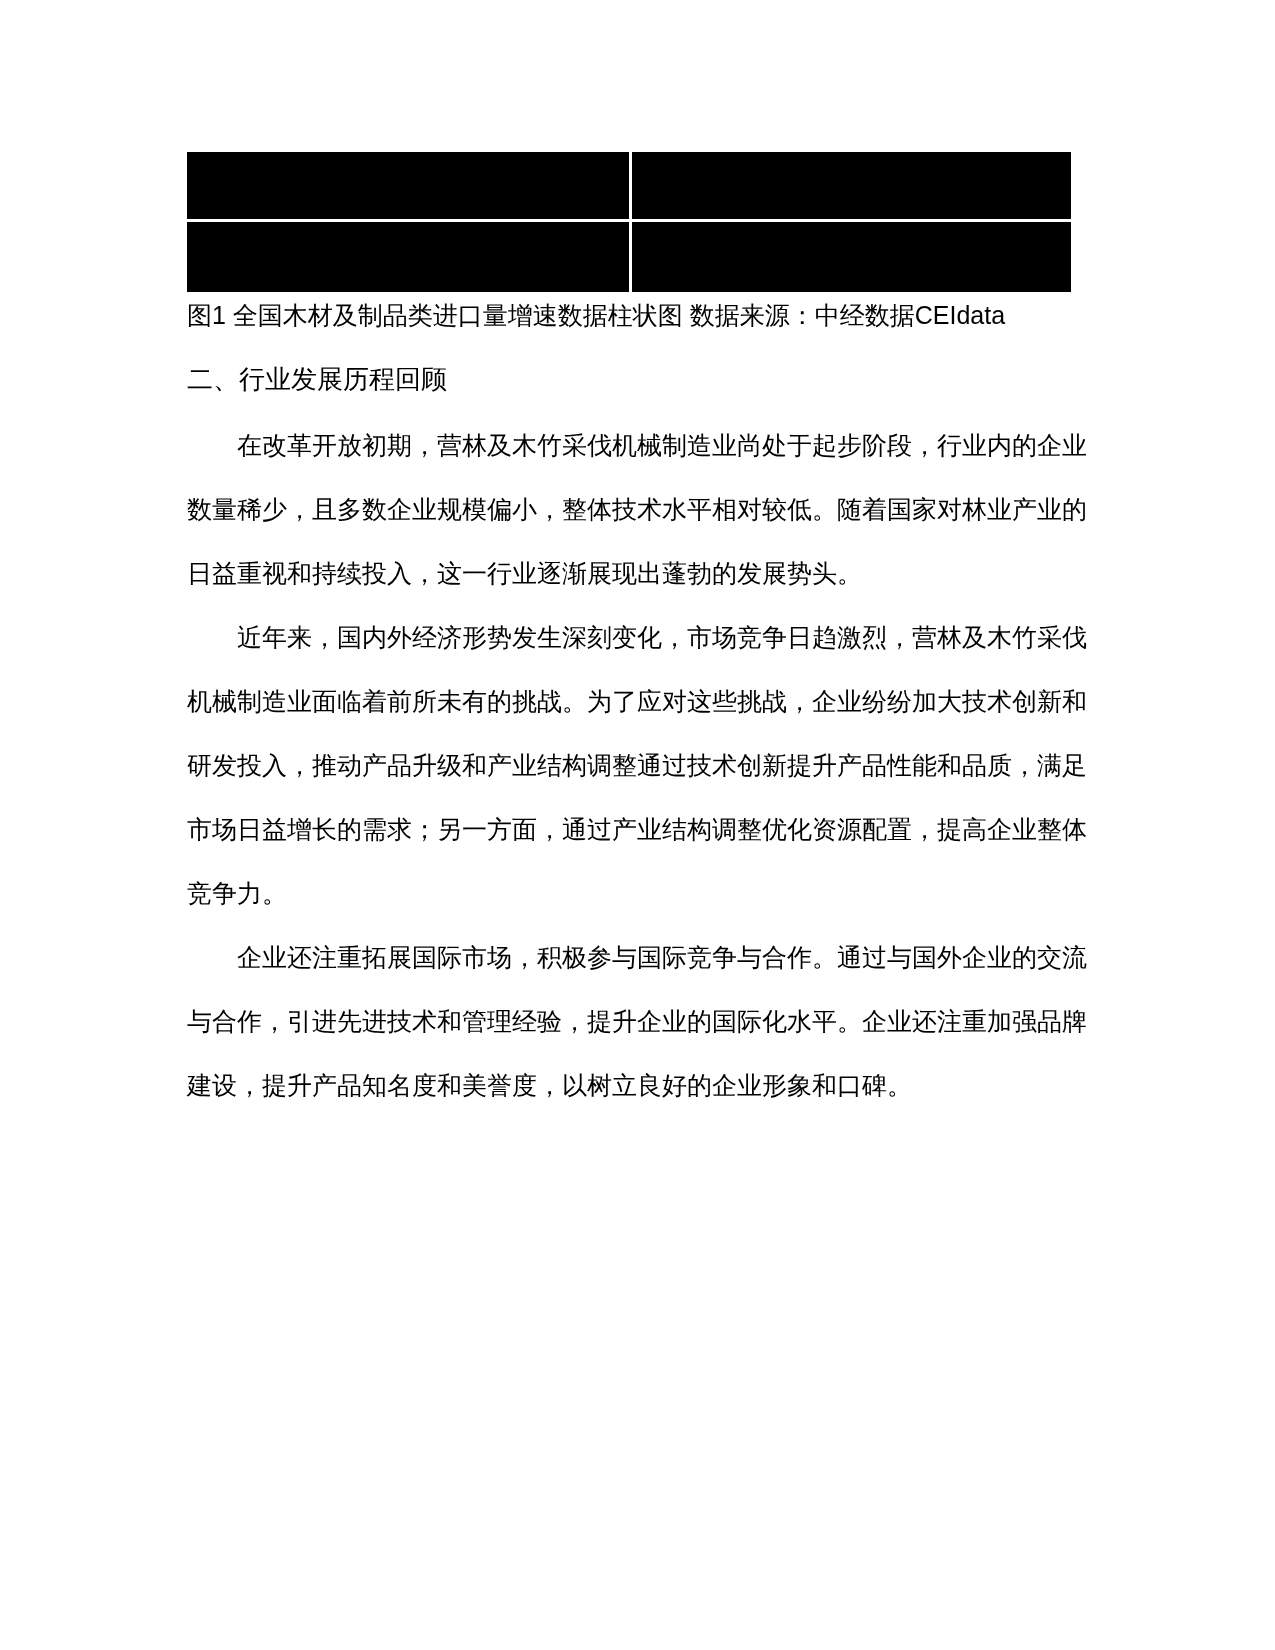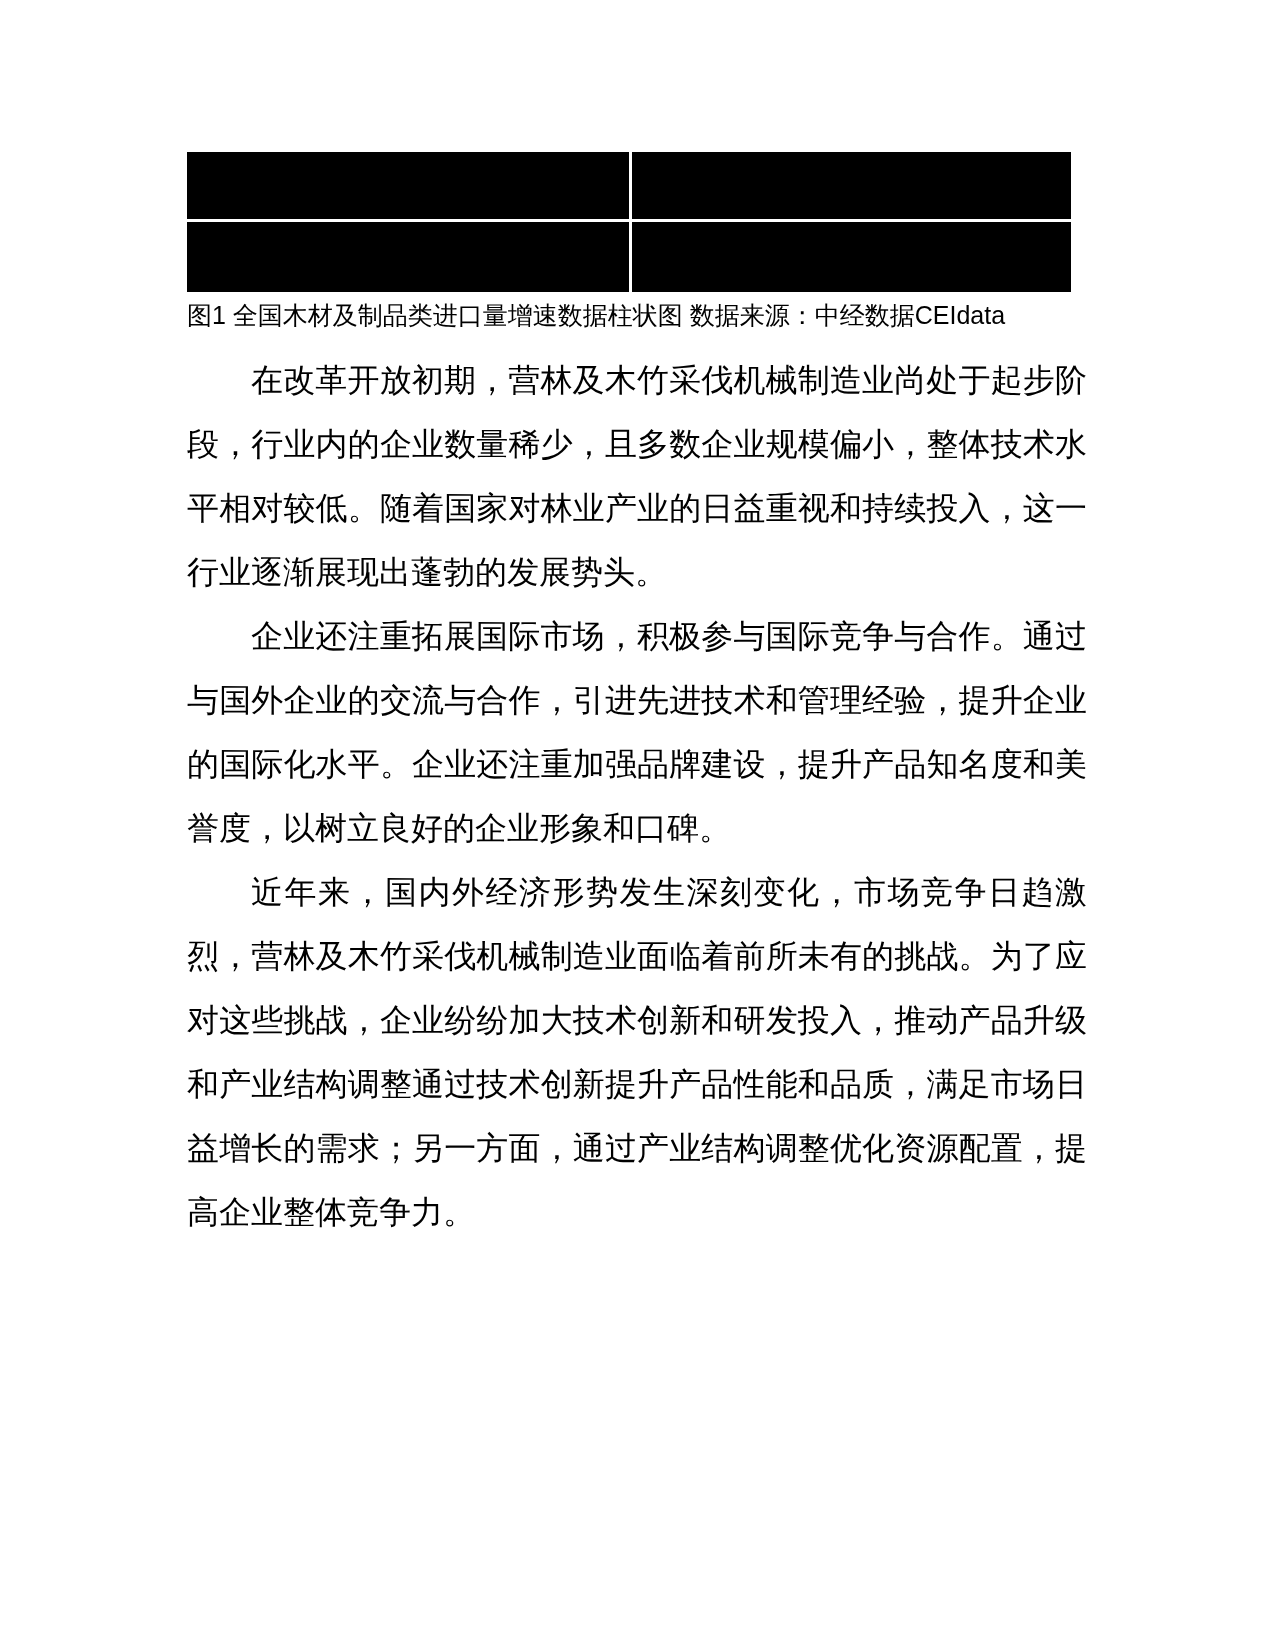--- a/index.html
+++ b/index.html
@@ -74,6 +74,7 @@
 
   <div class="caption">图1 全国木材及制品类进口量增速数据柱状图 数据来源：中经数据CEIdata</div>
 
+  <div class="heading">二、行业发展历程回顾</div>
 
   <div class="body-text">
     <p>在改革开放初期，营林及木竹采伐机械制造业尚处于起步阶段，行业内的企业数量稀少，且多数企业规模偏小，整体技术水平相对较低。随着国家对林业产业的日益重视和持续投入，这一行业逐渐展现出蓬勃的发展势头。</p>

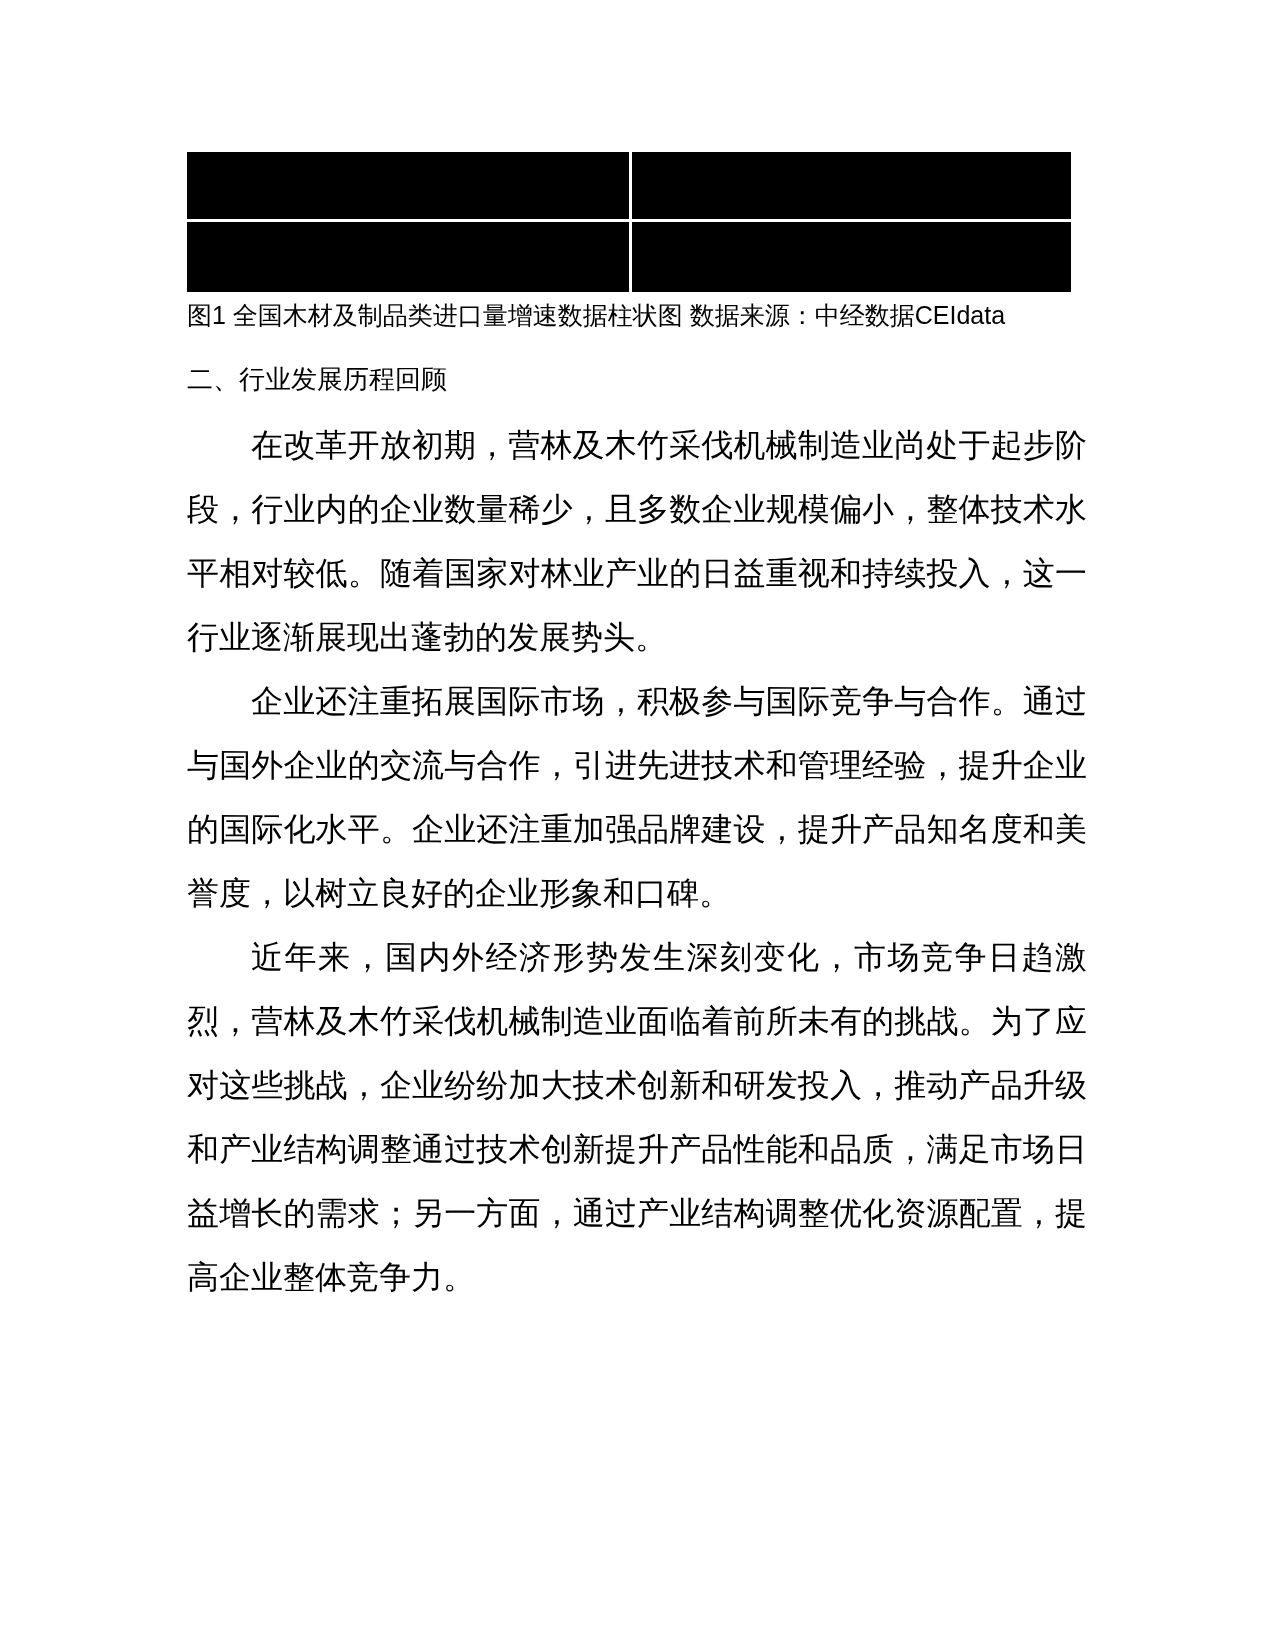--- a/index.html
+++ b/index.html
@@ -52,7 +52,7 @@
     width: 900px;
   }
   .body-text p {
-    font-size: 32px;
+    font-size: 25px;
     line-height: 64px;
     text-align: justify;
     text-justify: inter-ideograph;

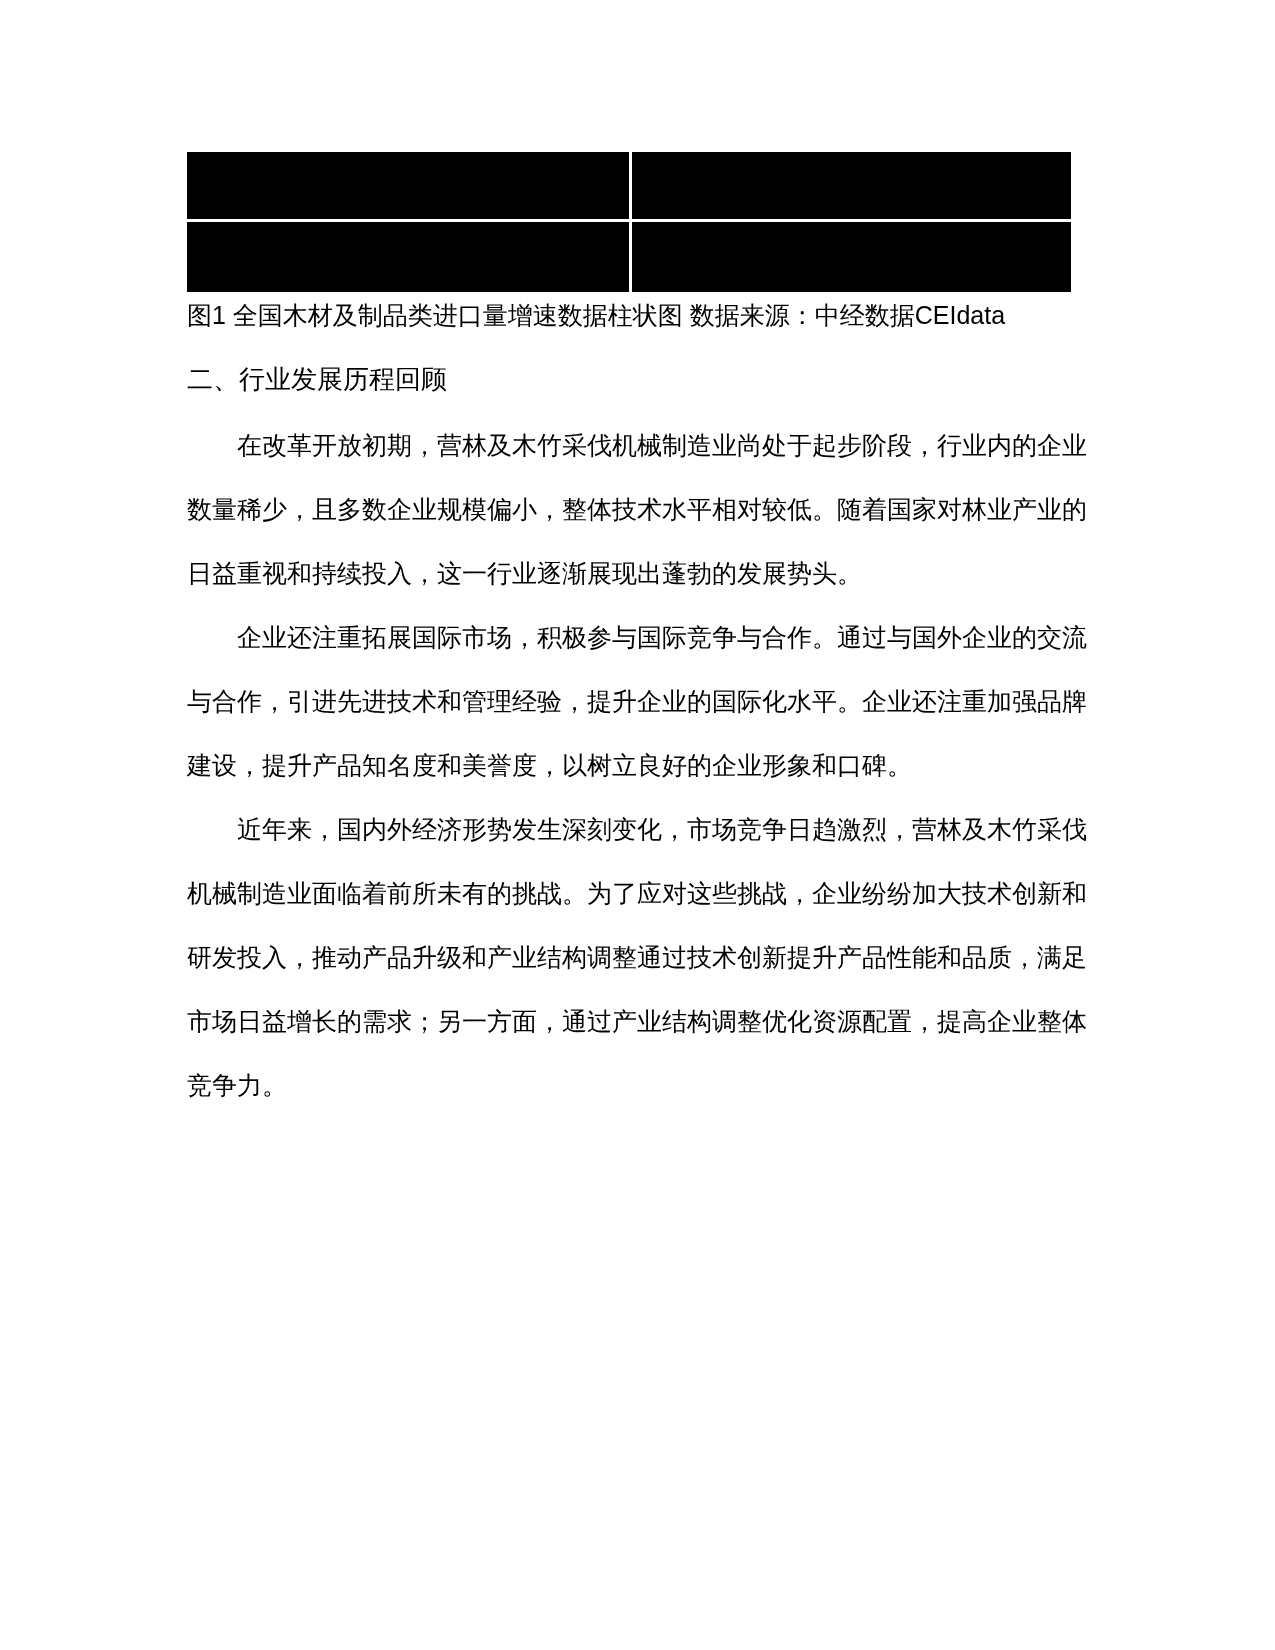--- a/index.html
+++ b/index.html
@@ -78,8 +78,8 @@
 
   <div class="body-text">
     <p>在改革开放初期，营林及木竹采伐机械制造业尚处于起步阶段，行业内的企业数量稀少，且多数企业规模偏小，整体技术水平相对较低。随着国家对林业产业的日益重视和持续投入，这一行业逐渐展现出蓬勃的发展势头。</p>
+    <p>近年来，国内外经济形势发生深刻变化，市场竞争日趋激烈，营林及木竹采伐机械制造业面临着前所未有的挑战。为了应对这些挑战，企业纷纷加大技术创新和研发投入，推动产品升级和产业结构调整通过技术创新提升产品性能和品质，满足市场日益增长的需求；另一方面，通过产业结构调整优化资源配置，提高企业整体竞争力。</p>
     <p>企业还注重拓展国际市场，积极参与国际竞争与合作。通过与国外企业的交流与合作，引进先进技术和管理经验，提升企业的国际化水平。企业还注重加强品牌建设，提升产品知名度和美誉度，以树立良好的企业形象和口碑。</p>
-    <p>近年来，国内外经济形势发生深刻变化，市场竞争日趋激烈，营林及木竹采伐机械制造业面临着前所未有的挑战。为了应对这些挑战，企业纷纷加大技术创新和研发投入，推动产品升级和产业结构调整通过技术创新提升产品性能和品质，满足市场日益增长的需求；另一方面，通过产业结构调整优化资源配置，提高企业整体竞争力。</p>
   </div>
 
 </div>

